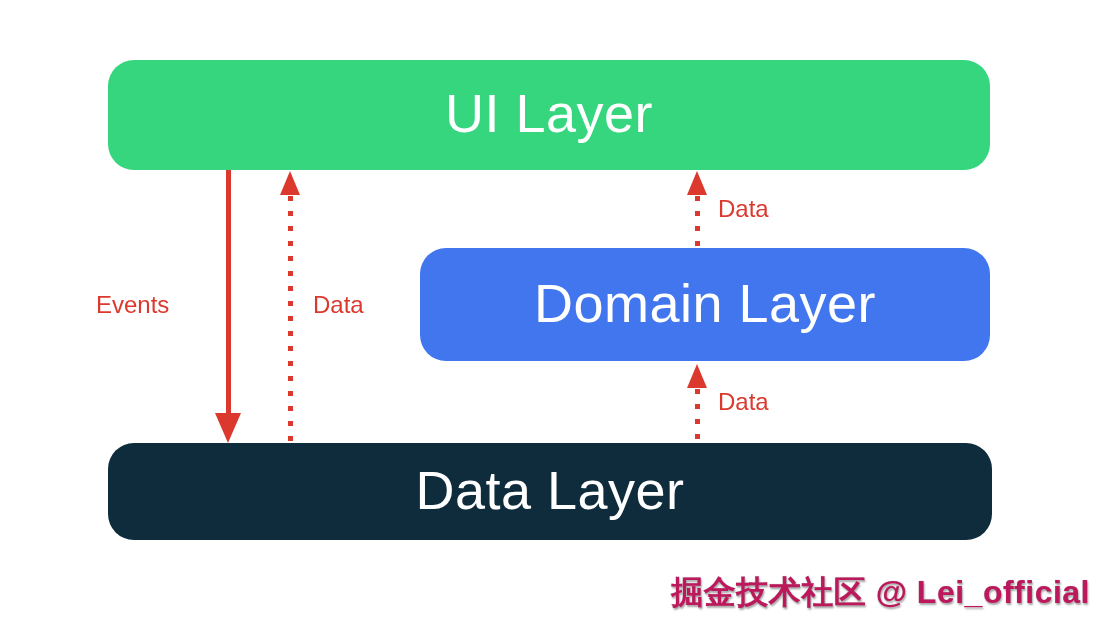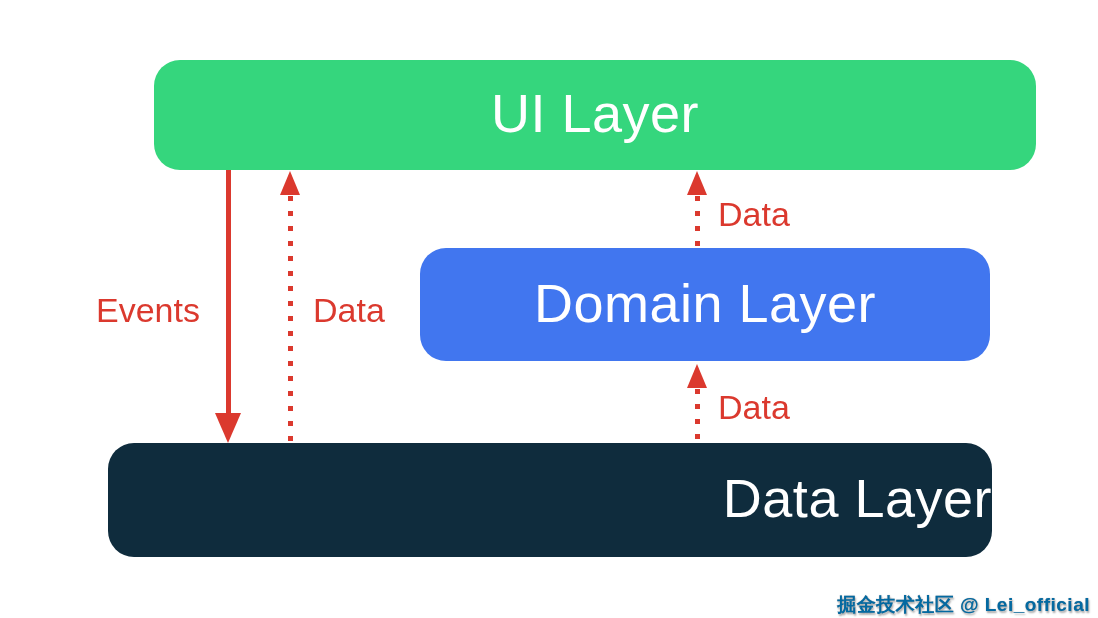--- a/index.html
+++ b/index.html
@@ -30,7 +30,7 @@
     line-height: 1;
     padding-bottom: 4px;
   }
-  .box-ui     { left: 108px; top: 60px;  width: 882px; height: 110px; background: var(--ui_layer); margin-left: 46px; }
+  .box-ui     { left: 108px; top: 60px;  width: 882px; height: 110px; background: var(--ui_layer); }
   .box-domain { left: 420px; top: 248px; width: 570px; height: 113px; background: var(--domain_layer); align-items: center; }
   .box-data   { left: 108px; top: 443px; width: 884px; height: 114px; background: var(--data_layer); justify-content: flex-end; }
 

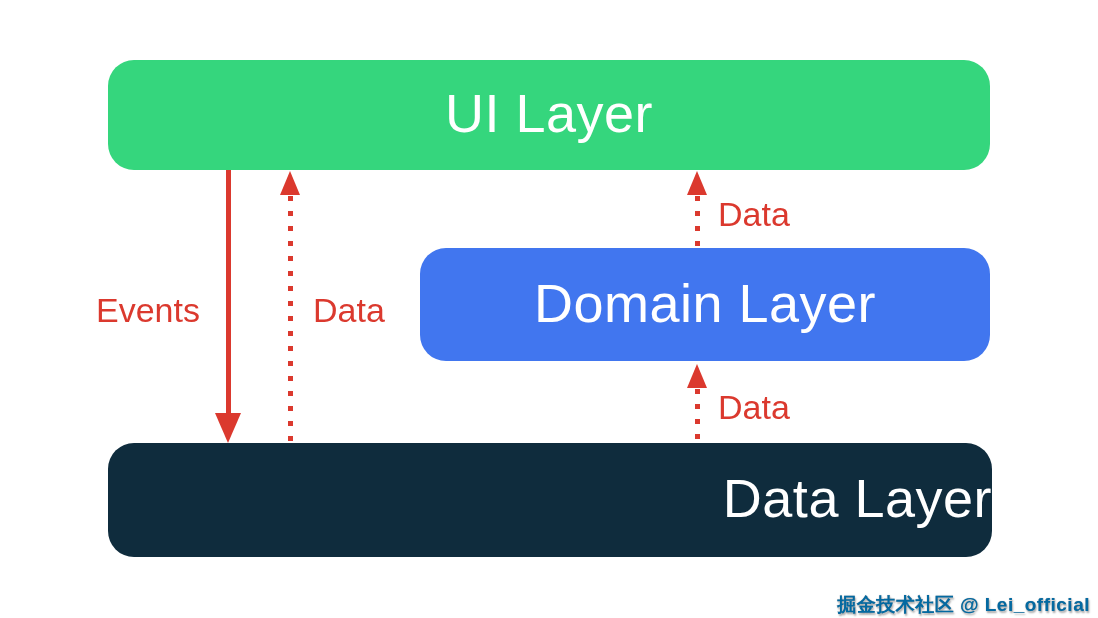--- a/index.html
+++ b/index.html
@@ -74,7 +74,7 @@
   .arrow-label {
     position: absolute;
     color: var(--arrow);
-    font-size: 34px;
+    font-size: 24px;
     font-weight: 400;
     line-height: 1;
     white-space: nowrap;

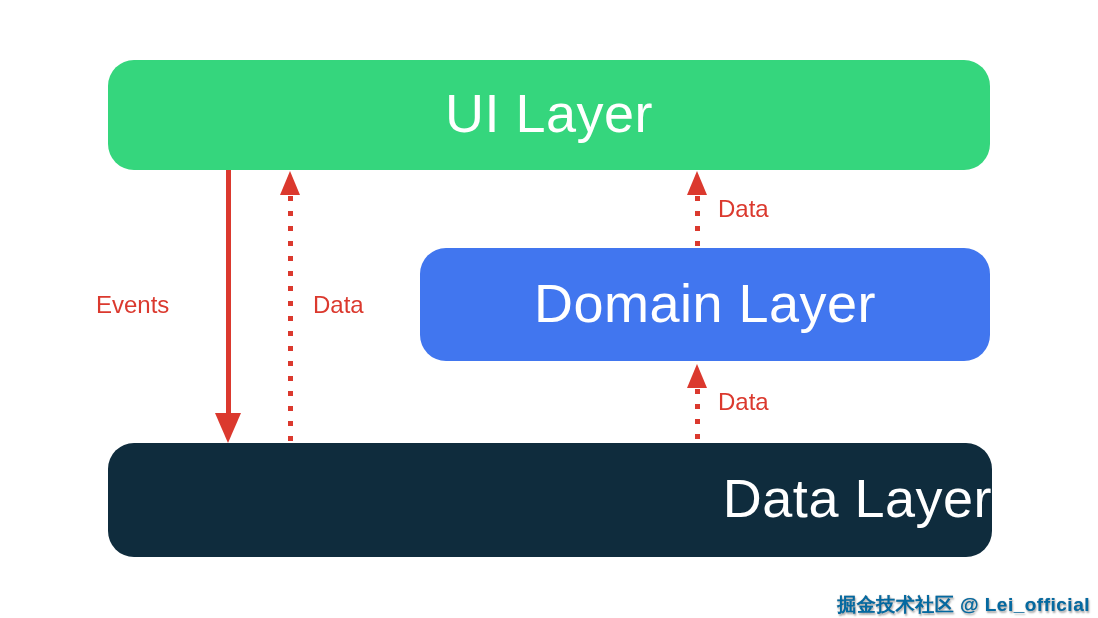--- a/index.html
+++ b/index.html
@@ -32,7 +32,7 @@
   }
   .box-ui     { left: 108px; top: 60px;  width: 882px; height: 110px; background: var(--ui_layer); }
   .box-domain { left: 420px; top: 248px; width: 570px; height: 113px; background: var(--domain_layer); align-items: center; }
-  .box-data   { left: 108px; top: 443px; width: 884px; height: 114px; background: var(--data_layer); justify-content: flex-end; }
+  .box-data   { left: 108px; top: 443px; width: 884px; height: 97px; background: var(--data_layer); }
 
   .solid-line {
     position: absolute;

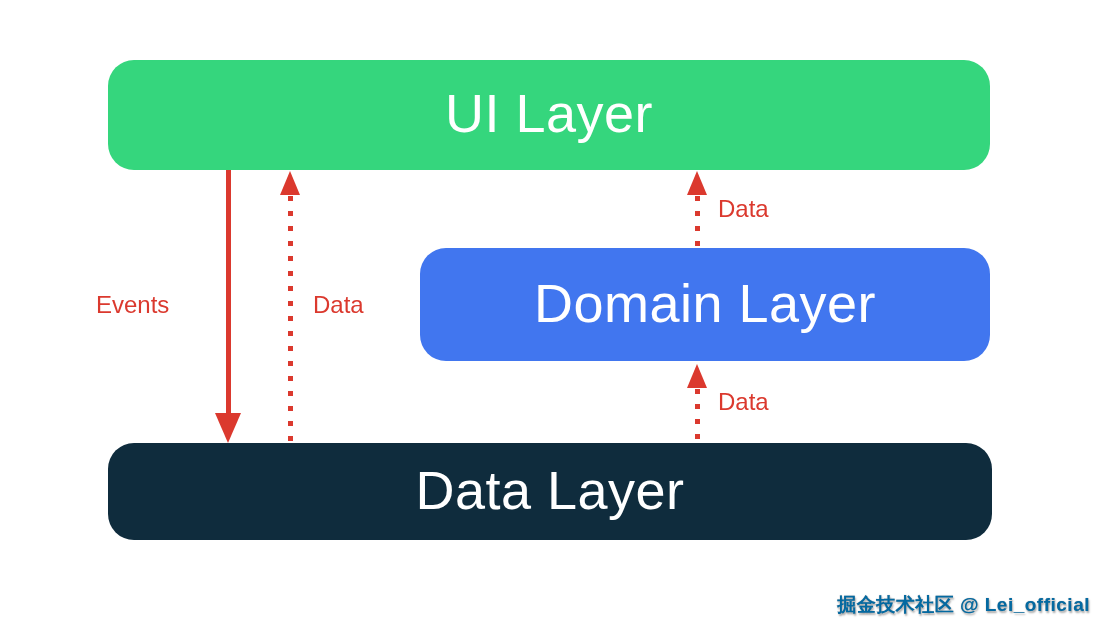--- a/index.html
+++ b/index.html
@@ -87,10 +87,10 @@
   .watermark {
     position: absolute;
     right: 8px;
-    top: 592px;
-    font-size: 19px;
+    top: 571px;
+    font-size: 32px;
     font-weight: bold;
-    color: #0369a1;
+    color: #be185d;
     text-shadow: 0 0 1px #9e9e9e, 1px 2px 2px rgba(0,0,0,0.35);
     white-space: nowrap;
     letter-spacing: 0.5px;

